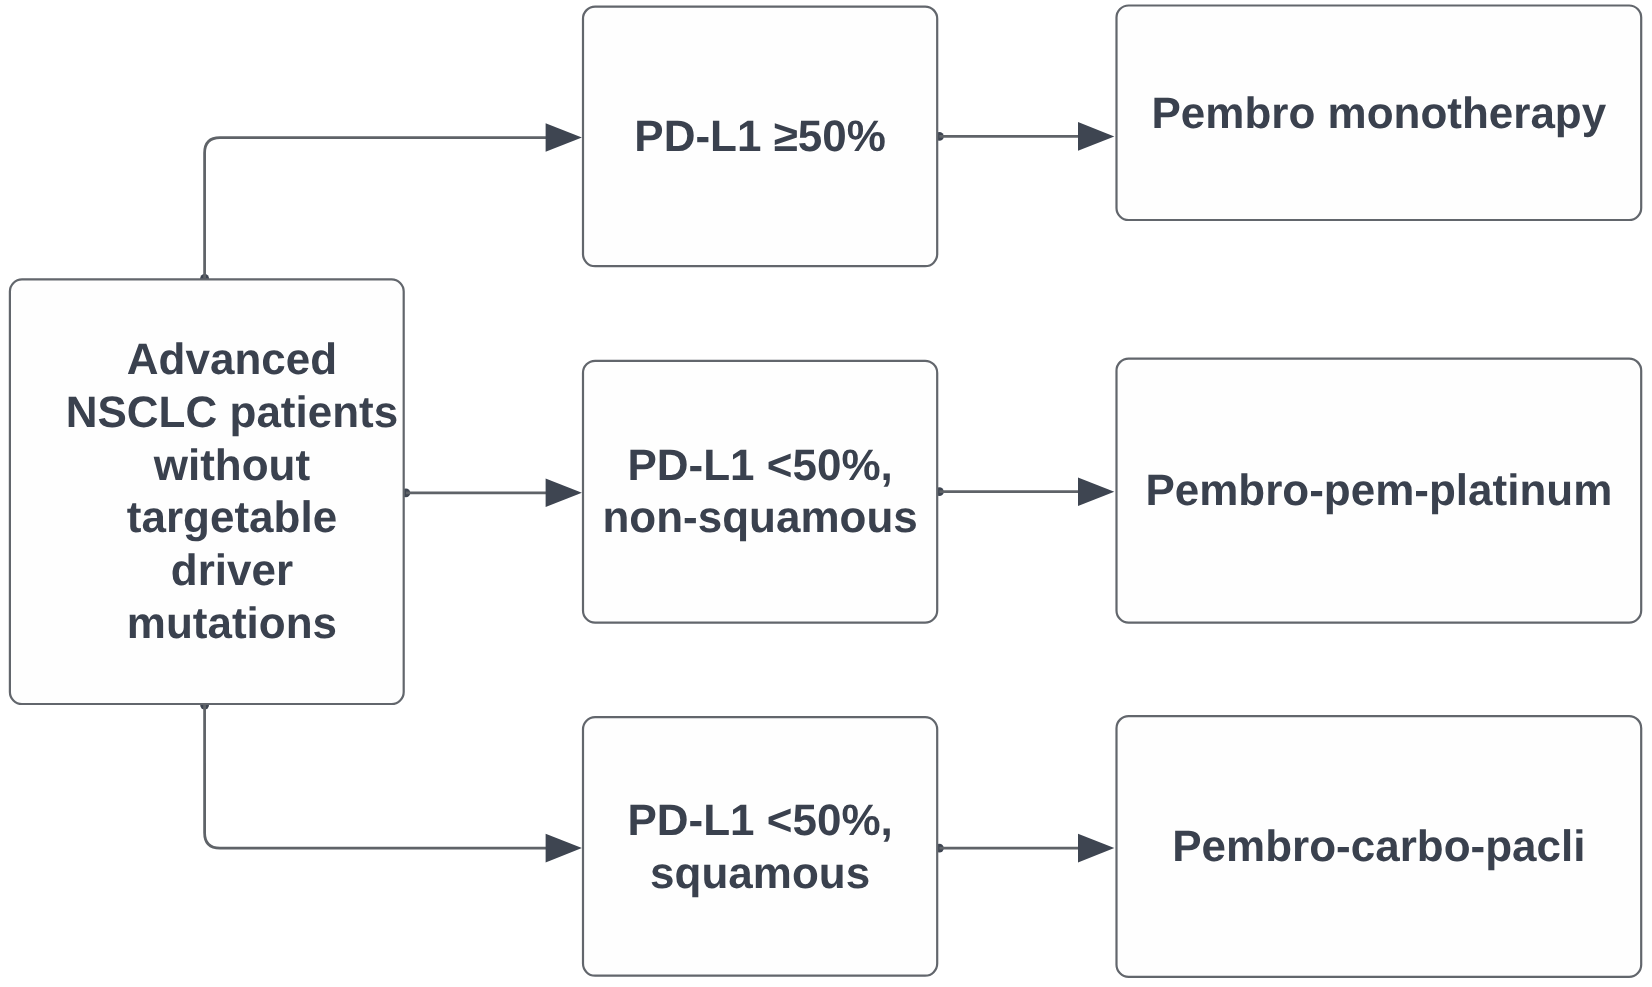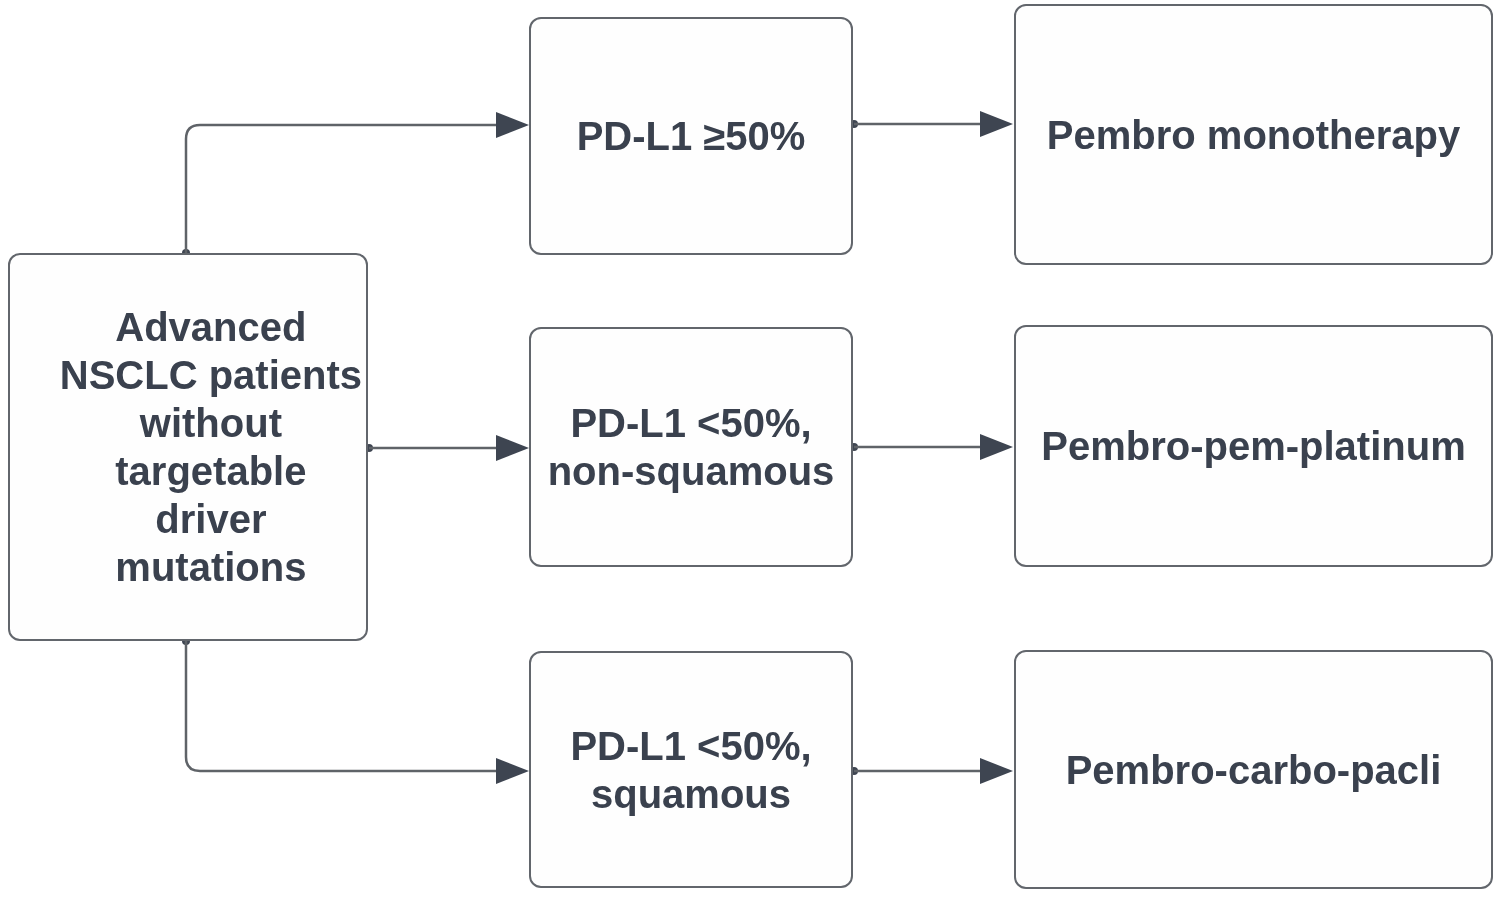--- a/index.html
+++ b/index.html
@@ -49,7 +49,7 @@
   }
   
   .node-root   { left: 8px;    top: 253px; width: 360px; height: 388px; justify-content: flex-end; }
-  .node-cond-0 { left: 529px;  top: 17px;   width: 324px; height: 238px; }
+  .node-cond-0 { left: 529px;  top: 5px;   width: 324px; height: 238px; }
   .node-cond-1 { left: 529px;  top: 327px; width: 324px; height: 240px; }
   .node-cond-2 { left: 529px;  top: 651px; width: 324px; height: 237px; }
   .node-tx-0   { left: 1014px; top: 4px;   width: 479px; height: 261px; }

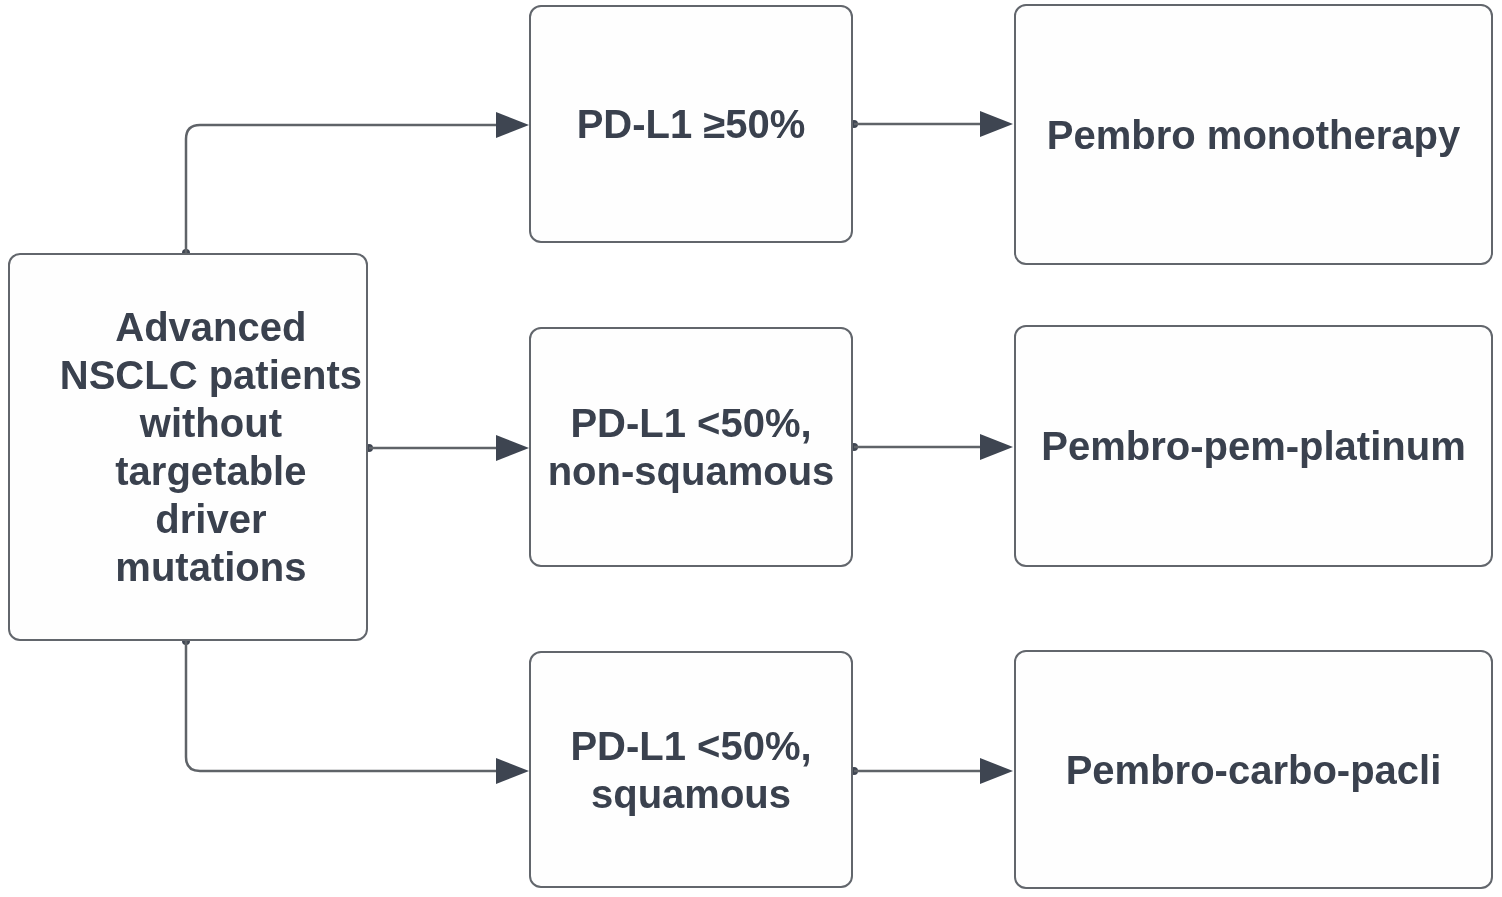--- a/index.html
+++ b/index.html
@@ -52,7 +52,7 @@
   .node-cond-0 { left: 529px;  top: 5px;   width: 324px; height: 238px; }
   .node-cond-1 { left: 529px;  top: 327px; width: 324px; height: 240px; }
   .node-cond-2 { left: 529px;  top: 651px; width: 324px; height: 237px; }
-  .node-tx-0   { left: 1014px; top: 4px;   width: 479px; height: 261px; }
+  .node-tx-0   { left: 1014px; top: 4px;   width: 479px; height: 197px; }
   .node-tx-1   { left: 1014px; top: 325px; width: 479px; height: 242px; }
   .node-tx-2   { left: 1014px; top: 650px; width: 479px; height: 239px; }
 

